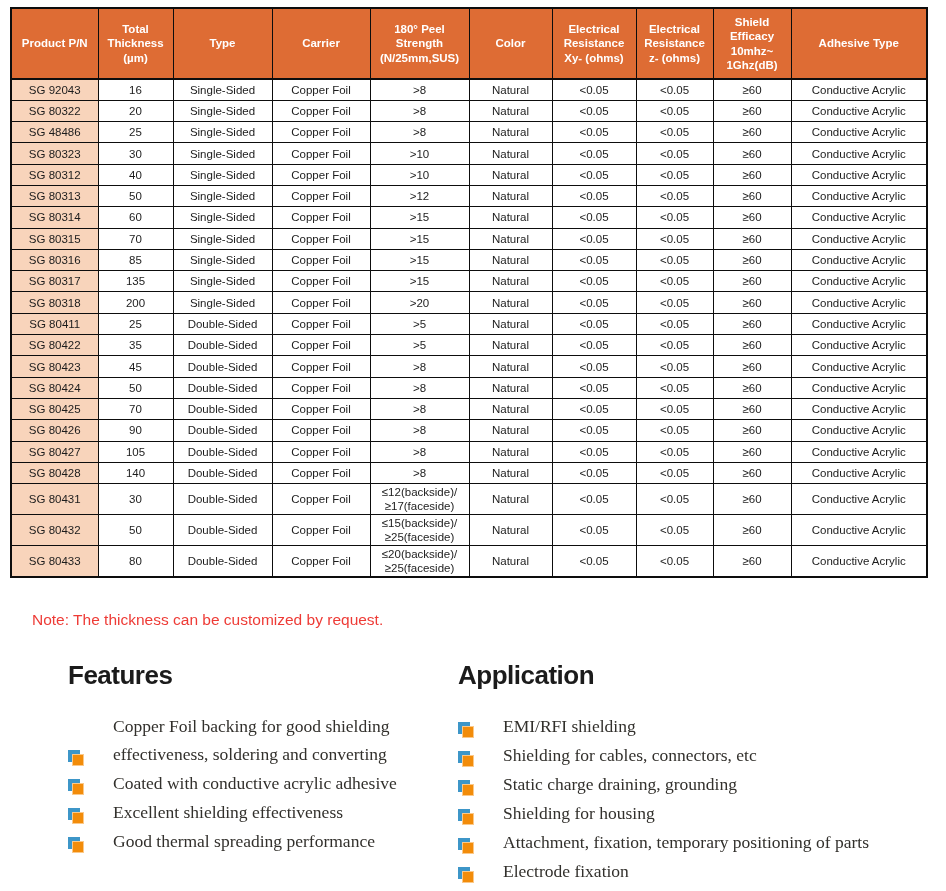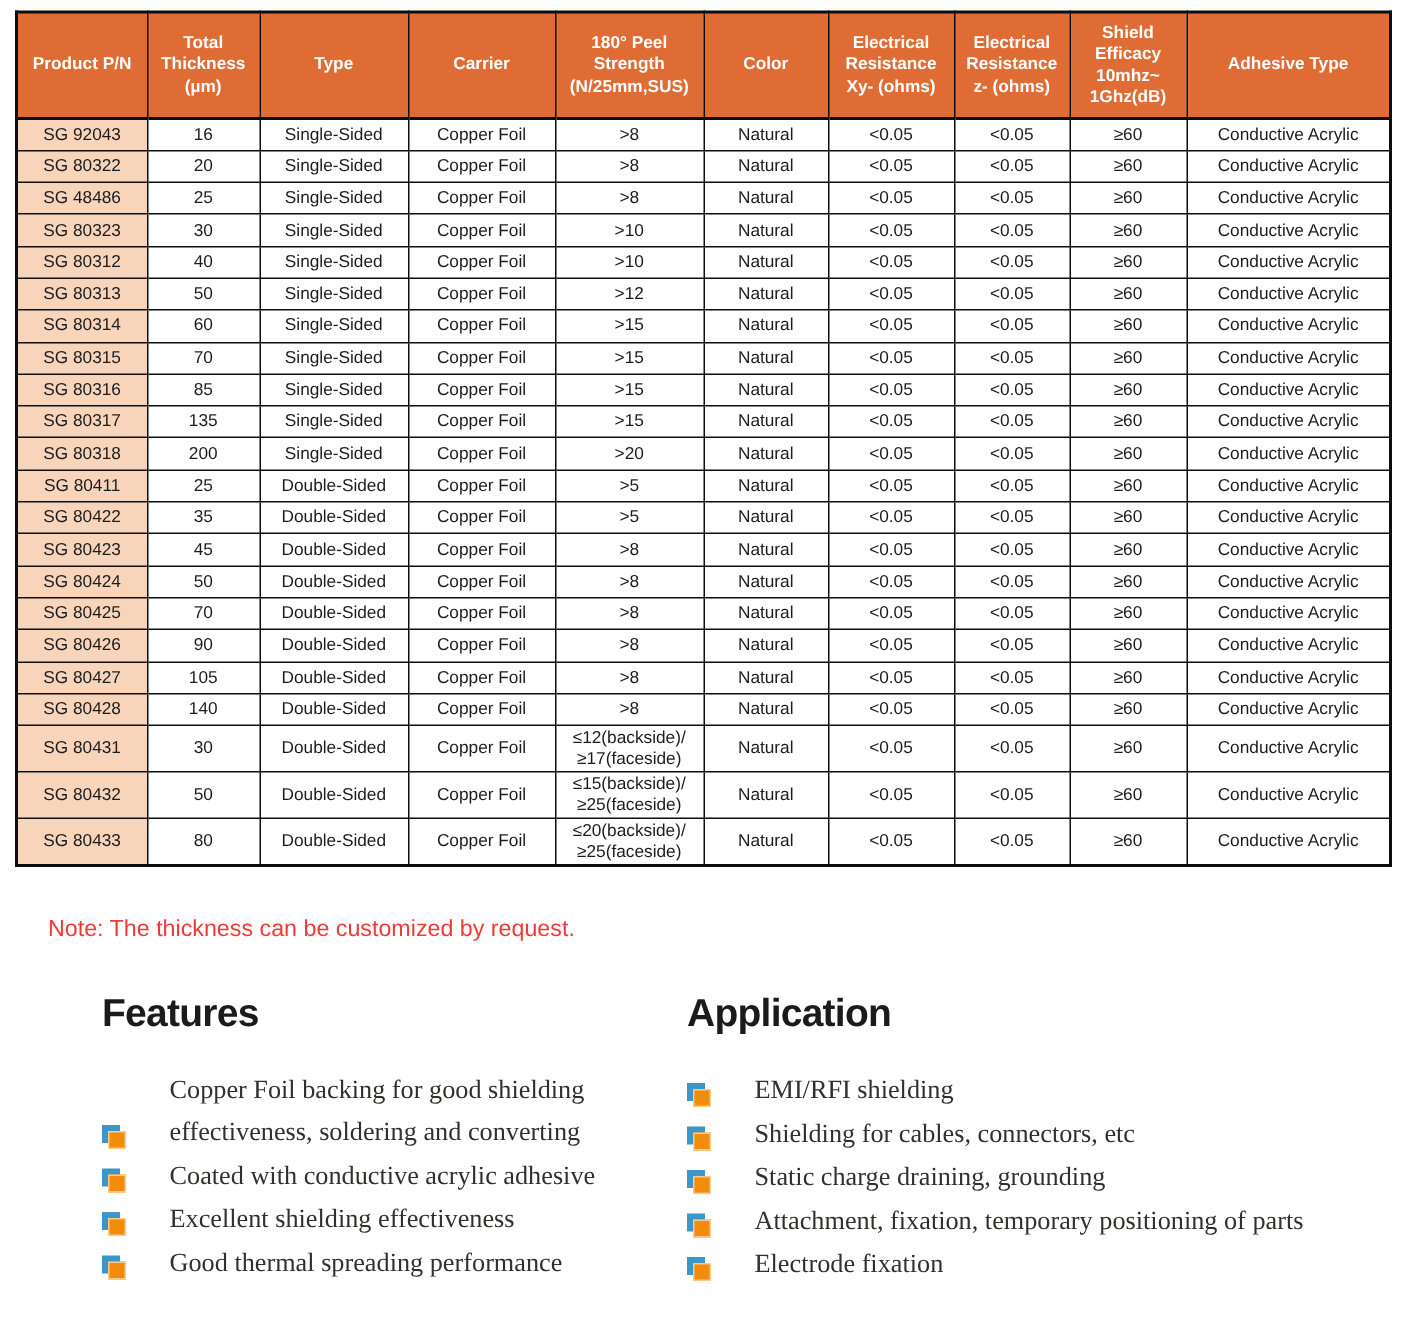--- a/index.html
+++ b/index.html
@@ -464,6 +464,13 @@
             <span class="sq-blue"></span>
             <span class="sq-orange"></span>
           </span>
+          <span class="bullet-text">Shielding for housing</span>
+        </li>
+        <li>
+          <span class="bullet">
+            <span class="sq-blue"></span>
+            <span class="sq-orange"></span>
+          </span>
           <span class="bullet-text">Attachment, fixation, temporary positioning of parts</span>
         </li>
         <li>

